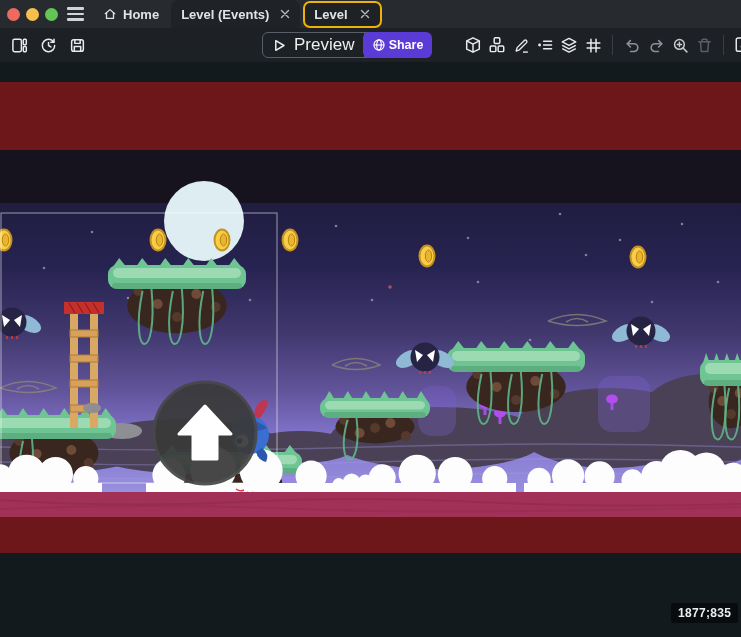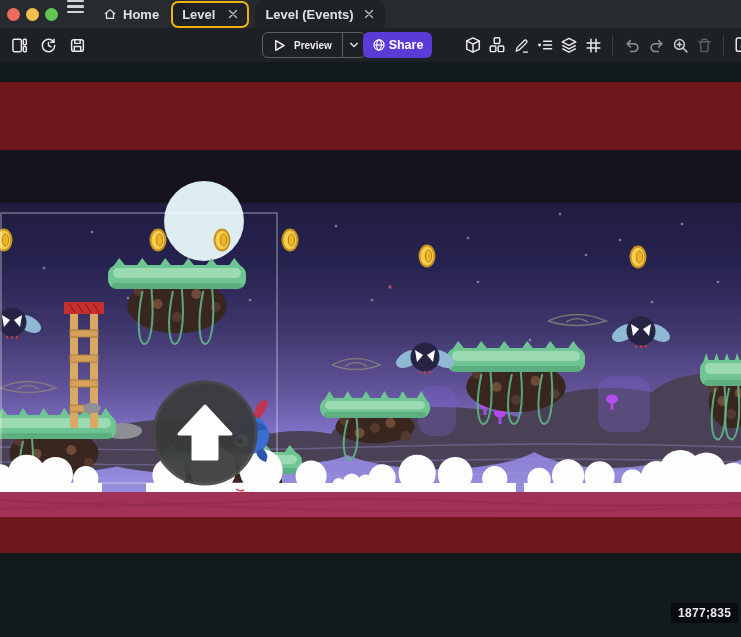--- a/index.html
+++ b/index.html
@@ -7,7 +7,7 @@
     font-family:"Liberation Sans",sans-serif;-webkit-font-smoothing:antialiased;}
   
   .titlebar{position:absolute;left:0;top:0;width:741px;height:28px;background:#272b30;
-    display:flex;z-index:30;}
+    display:flex;align-items:center;z-index:30;}
   .lights{display:flex;align-items:center;gap:6px;padding-left:7px;}
   .light{width:13px;height:13px;border-radius:50%;}
   .burger{margin-left:9px;display:flex;flex-direction:column;gap:3px;cursor:pointer;}

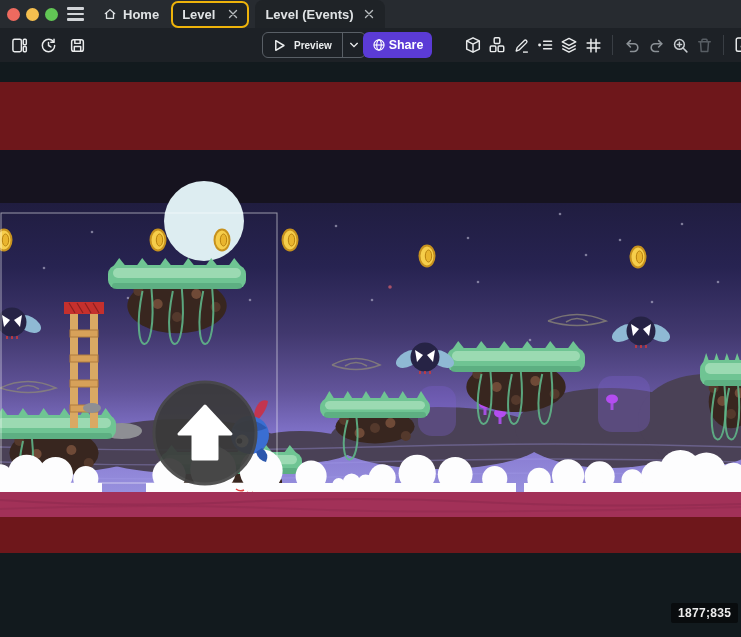--- a/index.html
+++ b/index.html
@@ -66,16 +66,16 @@
         </span>
         <span>Home</span>
       </div>
-      <div class="tab tab-level">
-        <span>Level</span>
+      <div class="tab tab-events">
+        <span>Level (Events)</span>
         <span class="closex">
           <svg width="10" height="10" viewBox="0 0 10 10" stroke="#b7bbbe" stroke-width="1.4" stroke-linecap="round">
             <path d="M1.5 1.5l7 7M8.5 1.5l-7 7"></path>
           </svg>
         </span>
       </div>
-      <div class="tab tab-events">
-        <span>Level (Events)</span>
+      <div class="tab tab-level">
+        <span>Level</span>
         <span class="closex">
           <svg width="10" height="10" viewBox="0 0 10 10" stroke="#b7bbbe" stroke-width="1.4" stroke-linecap="round">
             <path d="M1.5 1.5l7 7M8.5 1.5l-7 7"></path>

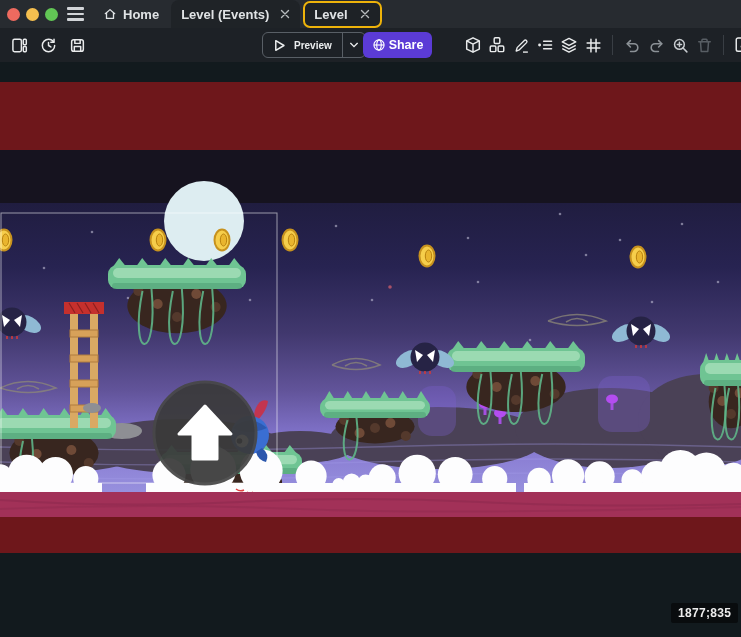--- a/index.html
+++ b/index.html
@@ -28,7 +28,7 @@
   .preview{position:absolute;left:262px;top:4px;height:24px;display:flex;align-items:center;
     border:1px solid #595f66;border-radius:6px;color:#eceeef;cursor:pointer;}
   .preview .main{display:flex;align-items:center;gap:8px;padding:0 10px;height:100%;}
-  .preview .lbl{font-size:10px;font-weight:700;}
+  .preview .lbl{font-size:17px;font-weight:400;}
   .preview .arrow{display:flex;align-items:center;justify-content:center;width:22px;height:100%;
     border-left:1px solid #595f66;}
   .share{position:absolute;left:363px;top:4px;width:69px;height:26px;background:#5b3bd6;border-radius:6px;

